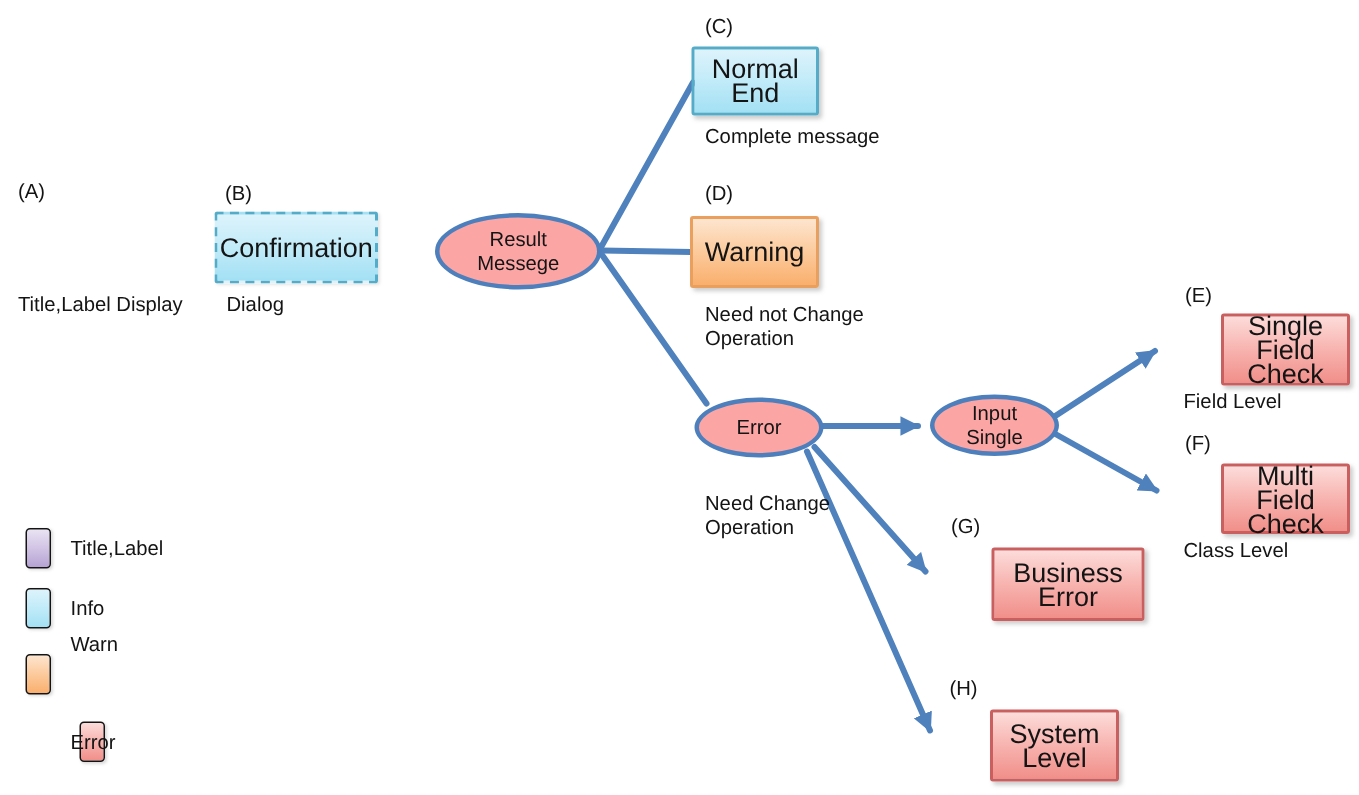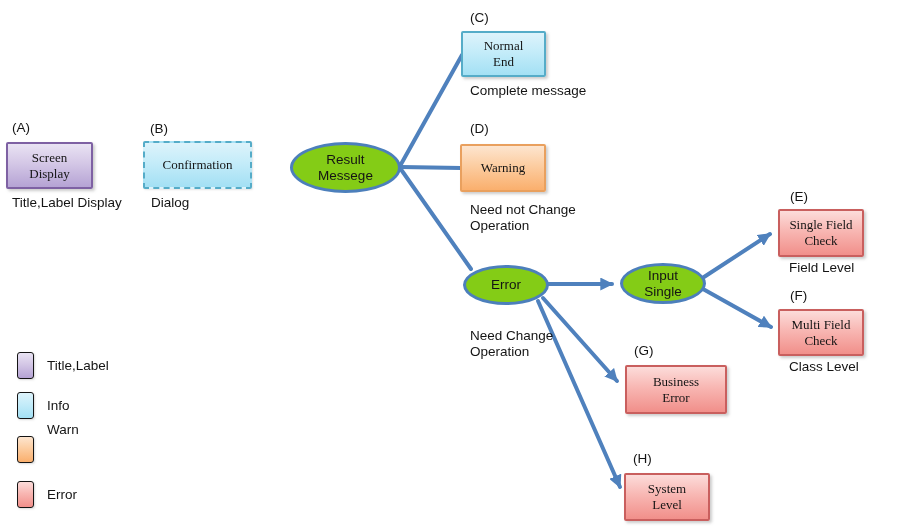--- a/index.html
+++ b/index.html
@@ -12,9 +12,8 @@
   .box{
     position:absolute;box-sizing:border-box;border:2px solid;border-radius:2px;
     display:flex;align-items:center;justify-content:center;text-align:center;
-    font-size:13px;line-height:16px;white-space:pre-line;
+    font-size:18px;line-height:16px;white-space:pre-line;
     box-shadow:2px 2px 3px rgba(110,110,110,0.35);
-    font-family:Liberation Serif, serif;
   }
   .dashed{border-style:dashed;box-shadow:1px 1px 2px rgba(110,110,110,0.18);}
   .c-purple{background-image:linear-gradient(to bottom,#e9e3f3 0%,#d4c7e6 45%,#b5a3d4 100%);border-color:#7e61a3;}

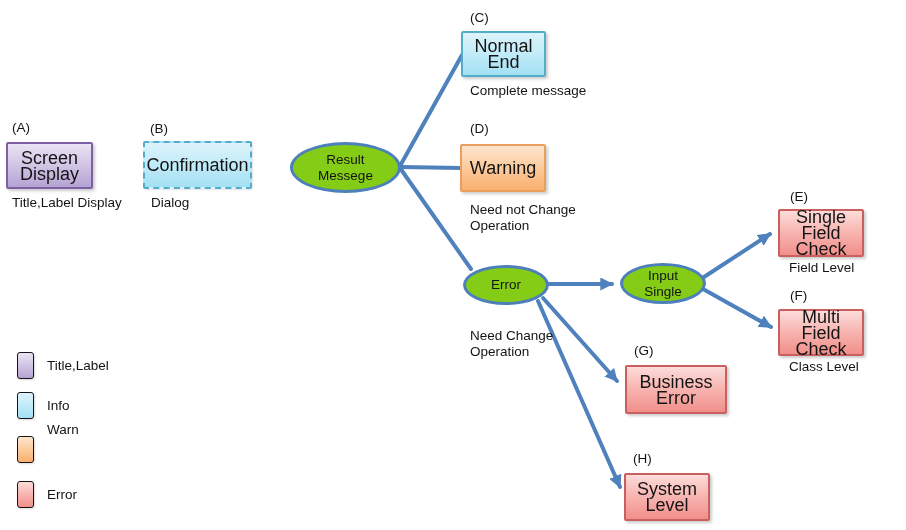--- a/index.html
+++ b/index.html
@@ -55,8 +55,6 @@
   </svg>
 
   <div class="tag" style="left:12px;top:120px">(A)</div>
-  <div class="box c-purple" style="left:6px;top:142px;width:87px;height:47px">Screen
-Display</div>
   <div class="caption" style="left:12px;top:195px">Title,Label Display</div>
 
   <div class="tag" style="left:150px;top:121px">(B)</div>

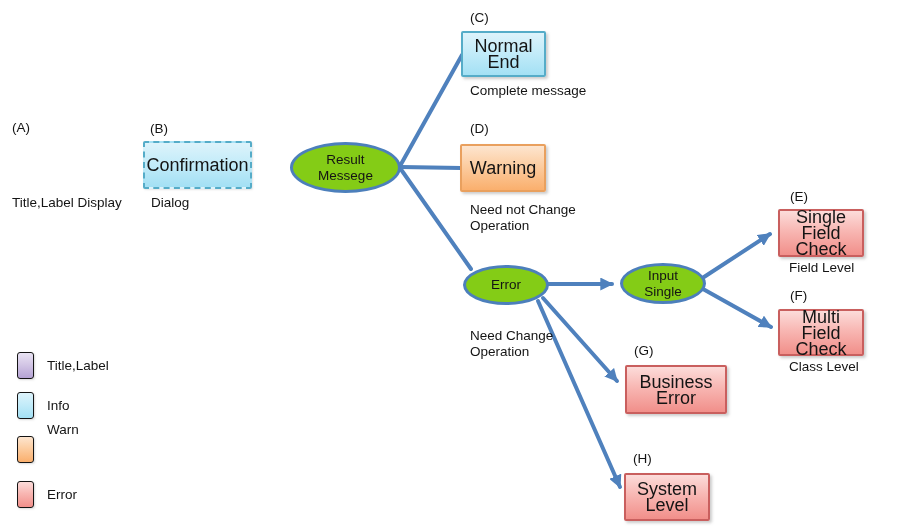--- a/index.html
+++ b/index.html
@@ -22,7 +22,7 @@
   .c-red{background-image:linear-gradient(to bottom,#fcdcda 0%,#f8b7b3 45%,#f18f8a 100%);border-color:#c95f5e;}
   .oval{
     position:absolute;box-sizing:border-box;border:3px solid #4c7fbb;border-radius:50%;
-    background:#84cc16;display:flex;align-items:center;justify-content:center;text-align:center;
+    background:#fca5a5;display:flex;align-items:center;justify-content:center;text-align:center;
     font-size:13.5px;line-height:16px;white-space:pre-line;
   }
   .tag{position:absolute;font-size:13.5px;line-height:15px;}

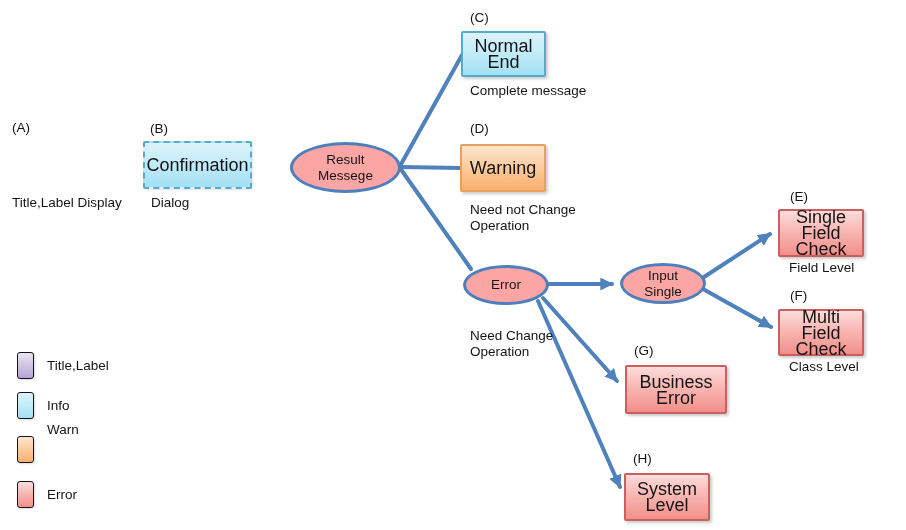--- a/index.html
+++ b/index.html
@@ -19,7 +19,7 @@
   .c-purple{background-image:linear-gradient(to bottom,#e9e3f3 0%,#d4c7e6 45%,#b5a3d4 100%);border-color:#7e61a3;}
   .c-cyan{background-image:linear-gradient(to bottom,#ddf3fb 0%,#c4ecf9 45%,#a3e0f4 100%);border-color:#55acc8;}
   .c-orange{background-image:linear-gradient(to bottom,#fde5cf 0%,#fccda1 45%,#faaf6d 100%);border-color:#e9a05e;text-align:right;}
-  .c-red{background-image:linear-gradient(to bottom,#fcdcda 0%,#f8b7b3 45%,#f18f8a 100%);border-color:#c95f5e;}
+  .c-red{background-image:linear-gradient(to bottom,#fcdcda 0%,#f8b7b3 45%,#f18f8a 100%);border-color:#c95f5e;margin-left:36px;}
   .oval{
     position:absolute;box-sizing:border-box;border:3px solid #4c7fbb;border-radius:50%;
     background:#fca5a5;display:flex;align-items:center;justify-content:center;text-align:center;

